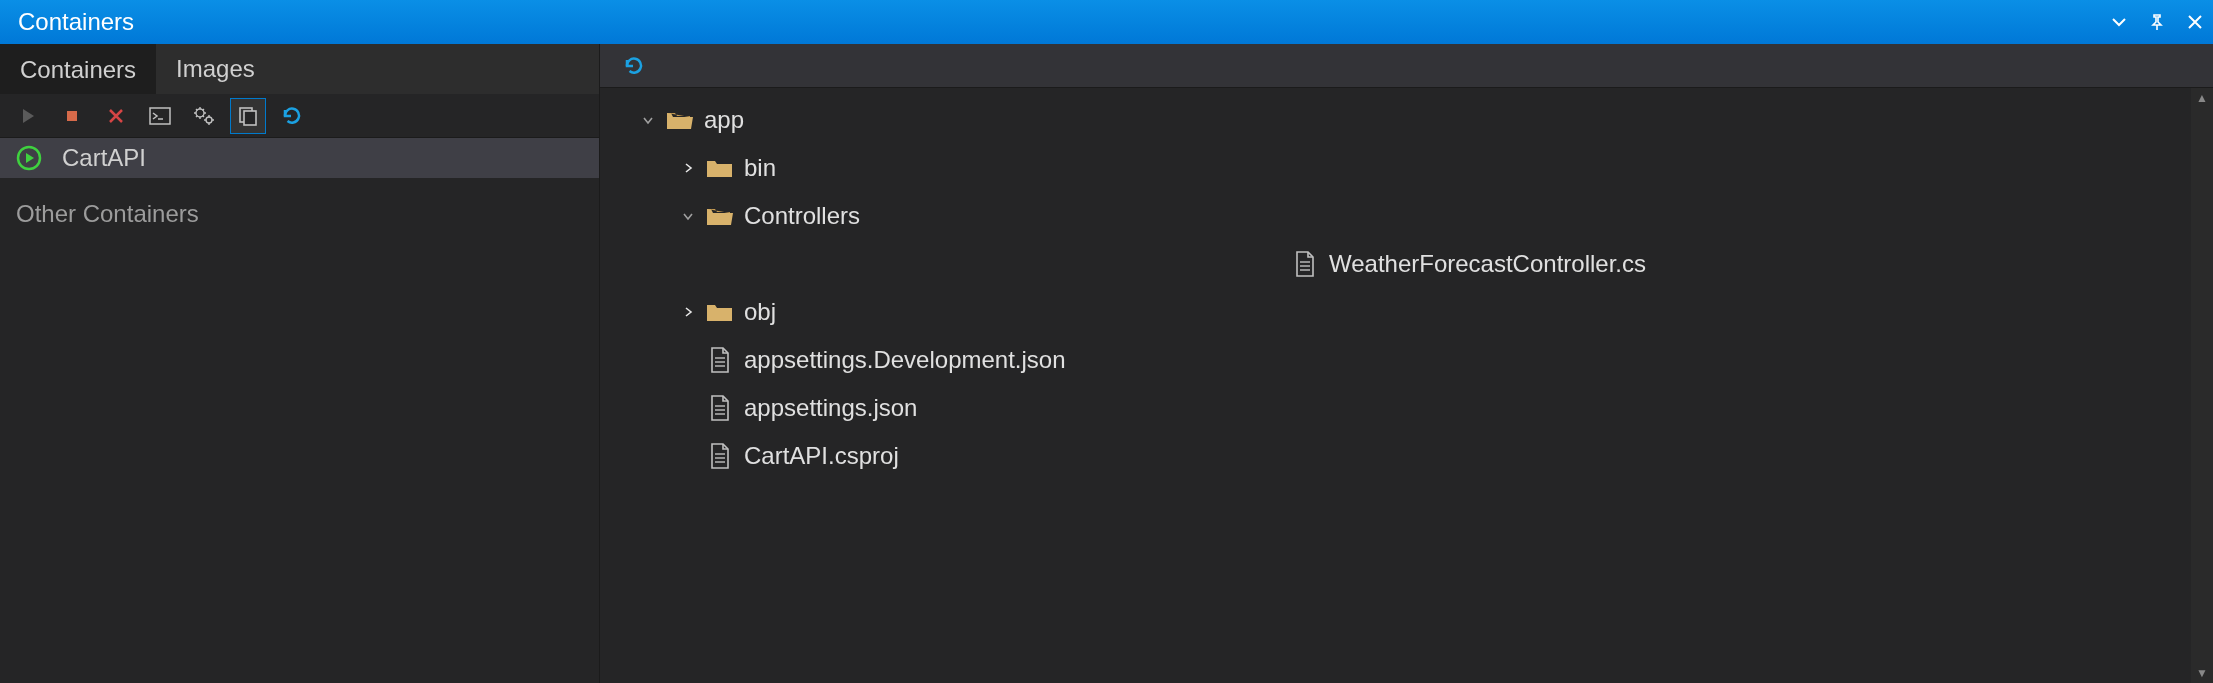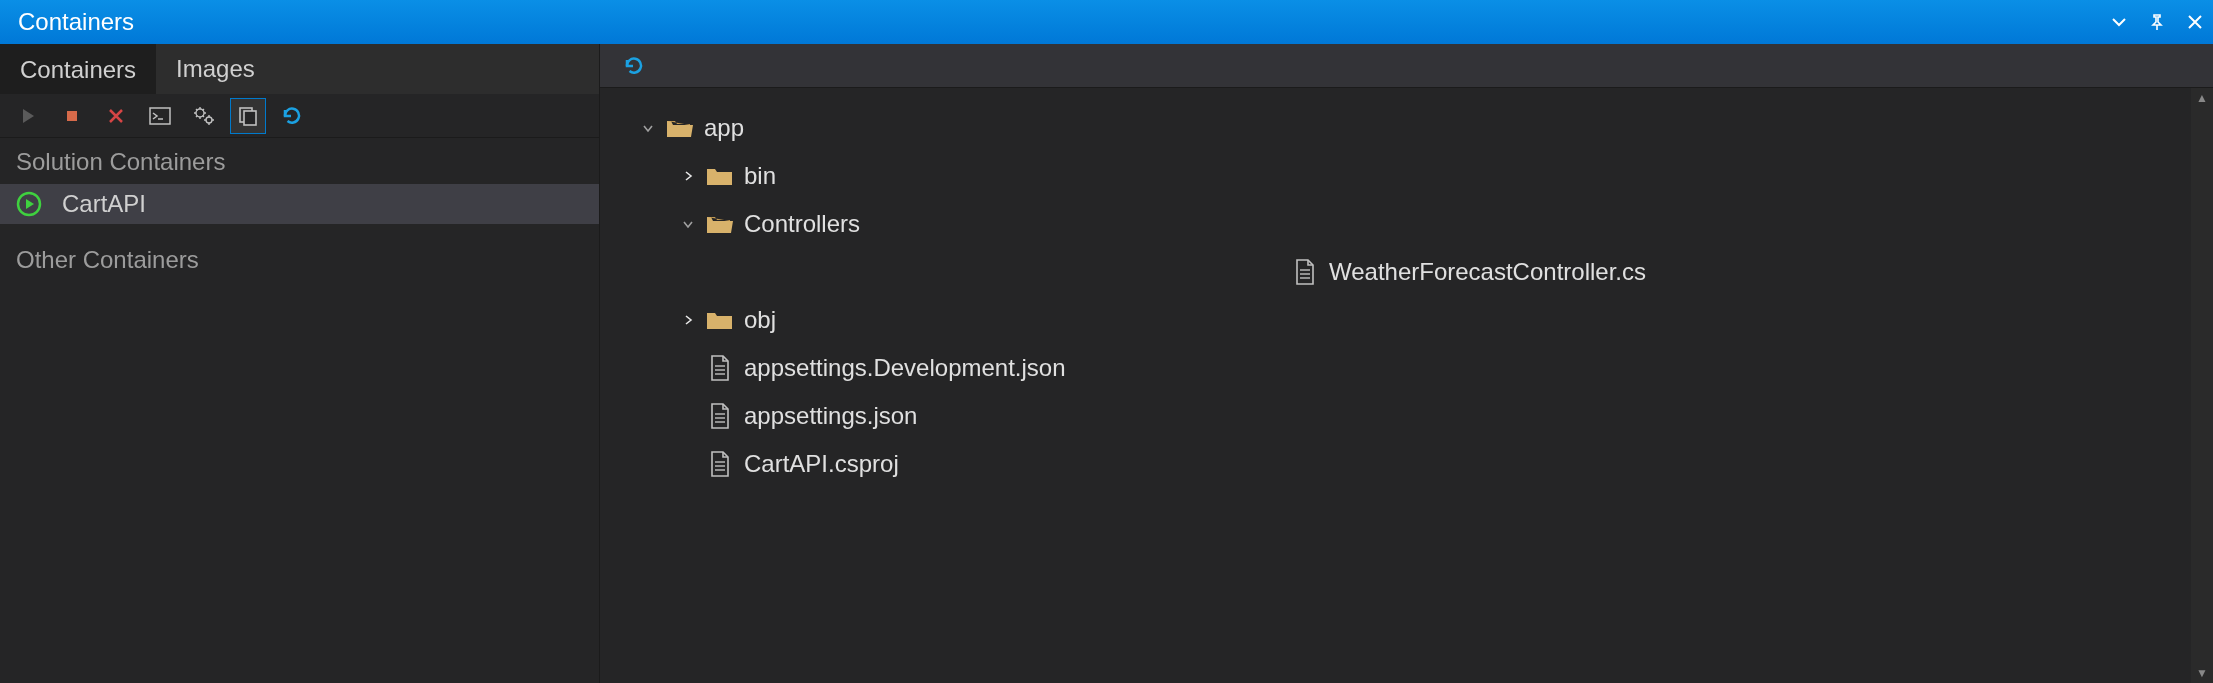--- a/index.html
+++ b/index.html
@@ -113,7 +113,7 @@
   }
   .tree {
     flex:1;
-    padding: 16px 0;
+    padding: 8px 0;
     font-size: 24px;
     color: #e0e0e0;
   }

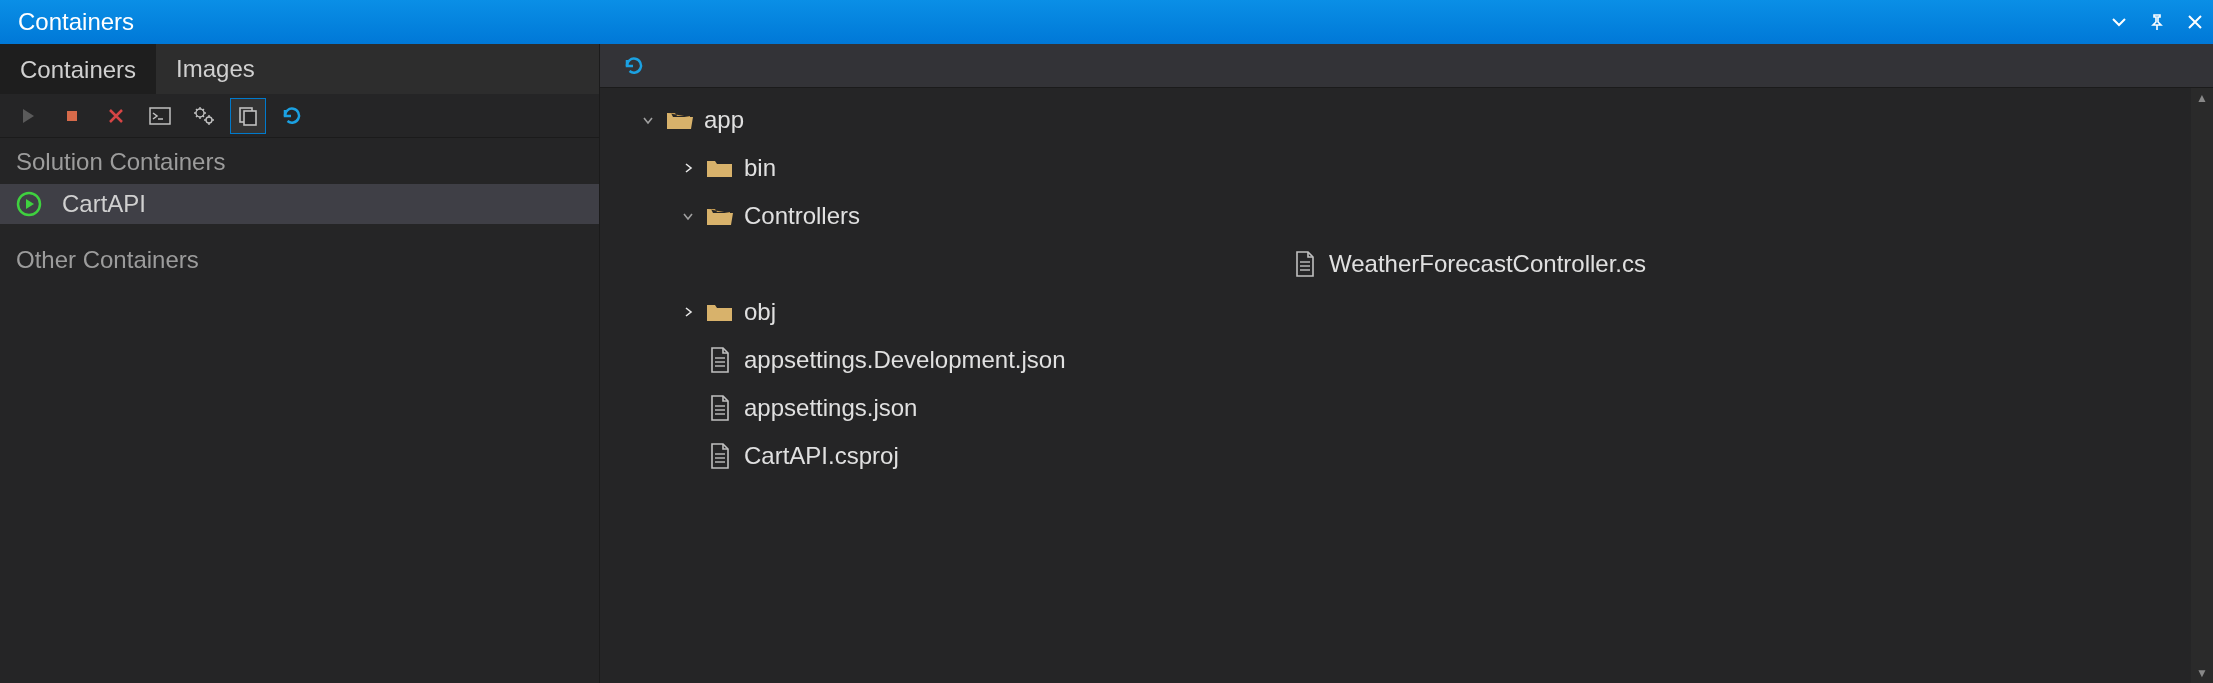--- a/index.html
+++ b/index.html
@@ -231,7 +231,6 @@
       </div>
     </div>
 
-    <div class="section-h">Solution Containers</div>
     <div class="container-row selected">
       <span class="status">
         <svg width="26" height="26" viewBox="0 0 26 26">

